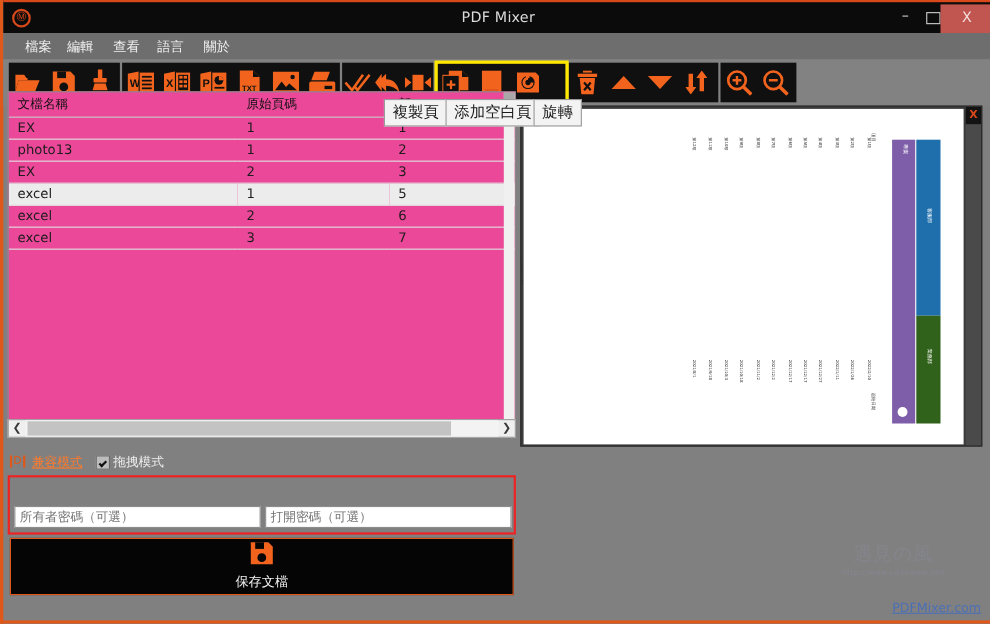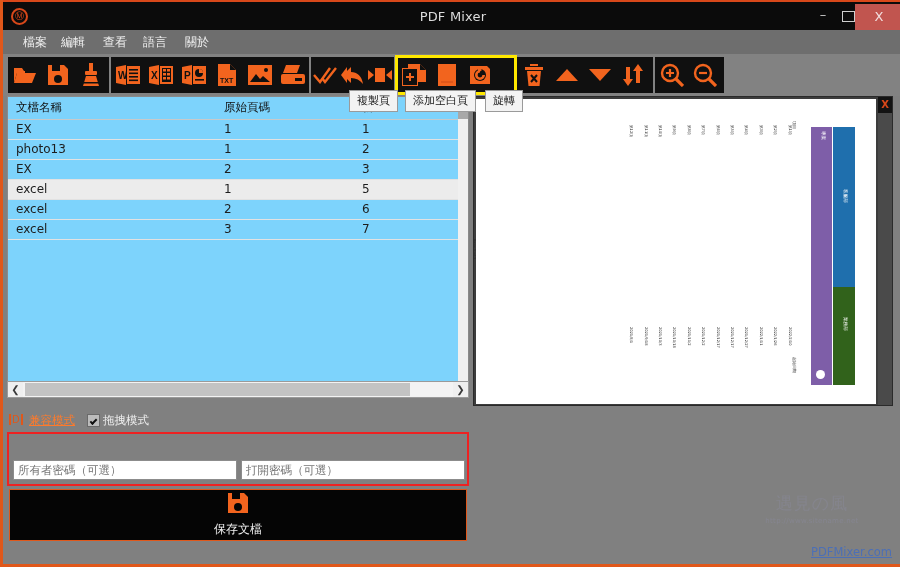--- a/index.html
+++ b/index.html
@@ -46,7 +46,7 @@
        font-size:11px;padding:2px 7px 3px 7px;white-space:nowrap;z-index:40;}
 
   
-  .leftpane{position:absolute;left:4px;top:96px;width:462px;height:302px;background:#7dd3fc;
+  .leftpane{position:absolute;left:4px;top:83px;width:462px;height:302px;background:#ec4899;
             border:1px solid #8a8a8a;box-sizing:border-box;overflow:hidden;}
   table.grid{width:100%;border-collapse:collapse;font-size:12px;color:#1d1d1d;
              font-family:"DejaVu Sans","Liberation Sans",sans-serif;}

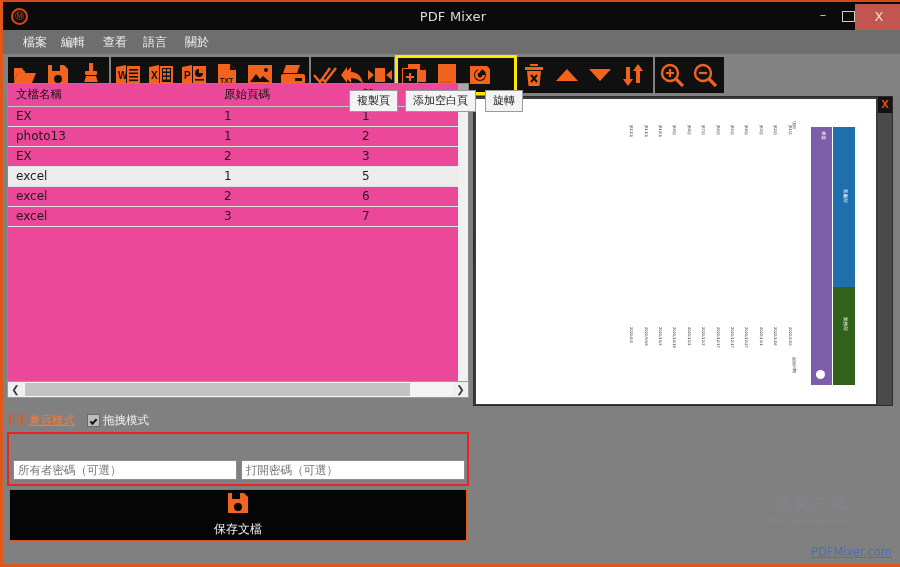--- a/index.html
+++ b/index.html
@@ -43,7 +43,7 @@
 
   
   .tip{position:absolute;background:#f3f3f3;border:1px solid #9a9a9a;color:#1b1b1b;
-       font-size:11px;padding:2px 7px 3px 7px;white-space:nowrap;z-index:40;}
+       font-size:14px;padding:2px 7px 3px 7px;white-space:nowrap;z-index:40;}
 
   
   .leftpane{position:absolute;left:4px;top:83px;width:462px;height:302px;background:#ec4899;

